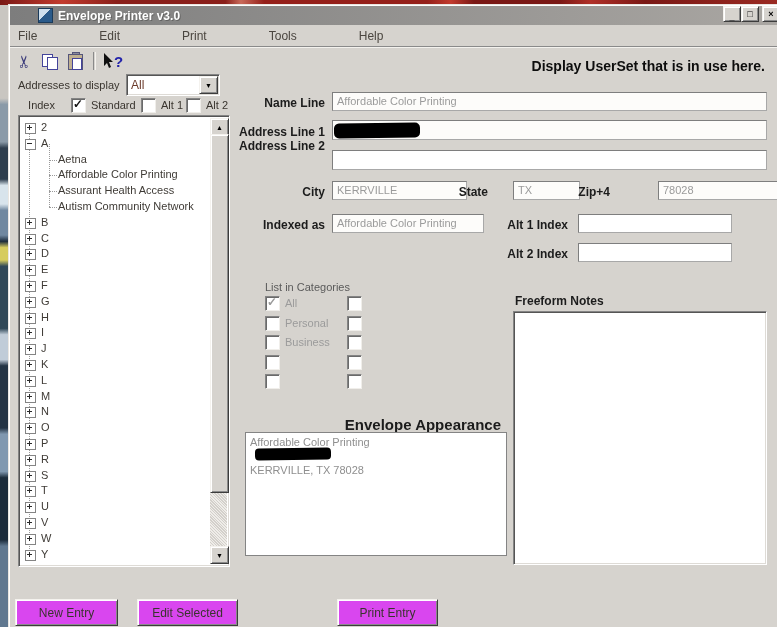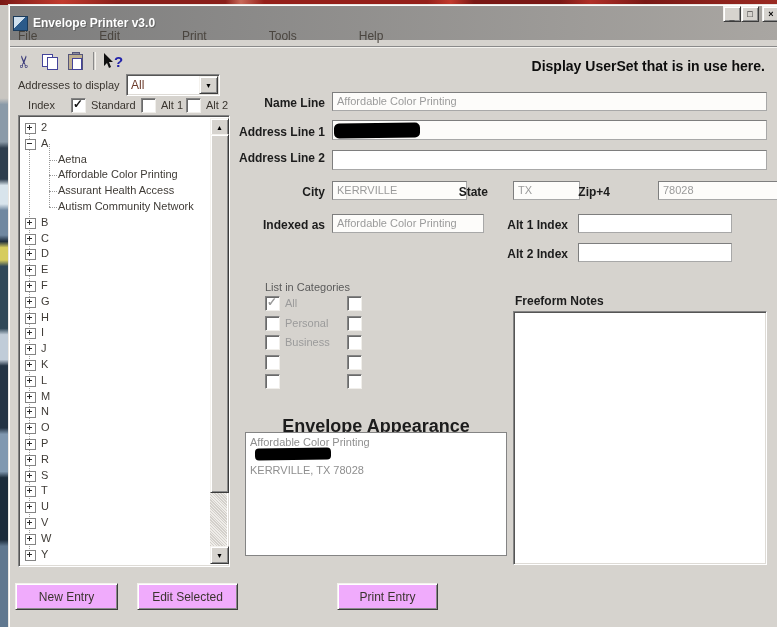--- a/index.html
+++ b/index.html
@@ -16,8 +16,8 @@
     box-shadow:inset 1px 1px 0 #e9e6e1, inset 2px 2px 0 #ffffff;}
 
   
-  .titlebar{position:absolute;left:2px;top:2px;right:0;height:34px;
-    background:linear-gradient(90deg,#7d7d7d,#a9a6a2);display:flex;align-items:center;}
+  .titlebar{position:absolute;left:2px;top:2px;right:0;height:19px;
+    background:linear-gradient(90deg,#7d7d7d,#a9a6a2);display:flex;align-items:center;padding-left:25px;}
   .appicon{width:13px;height:13px;margin-left:3px;border:1px solid #1a3a5a;
     background:linear-gradient(135deg,#cfe0ee 45%,#2a5a8a 45%);flex:none;}
   .title{color:#ffffff;font-weight:bold;font-size:12px;margin-left:5px;white-space:nowrap;

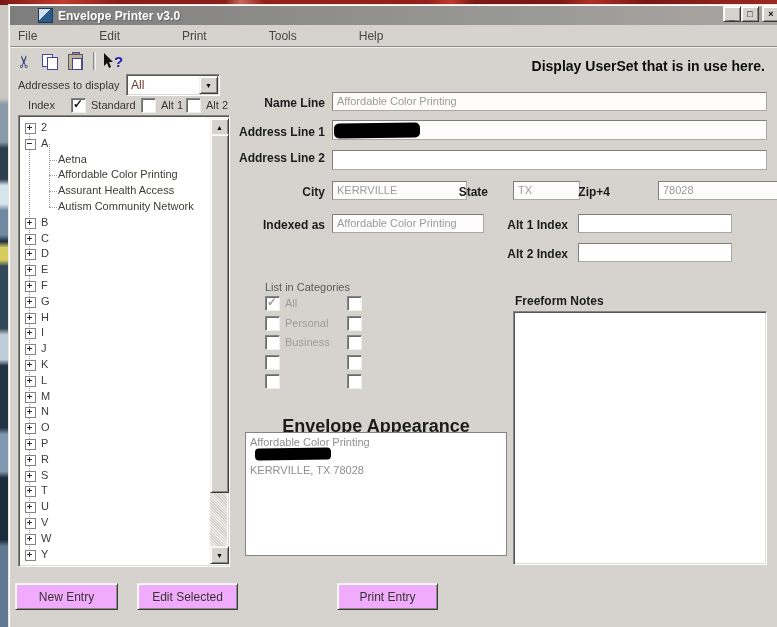--- a/index.html
+++ b/index.html
@@ -106,7 +106,7 @@
     color:#9b9b9b;font-size:11px;line-height:17px;padding:0 4px;white-space:nowrap;overflow:hidden;}
   #l-name{left:222px;top:92px;width:95px;}   #f-name{left:324px;top:88px;width:425px;height:17px;}
   #l-a1{left:214px;top:121px;width:103px;}   #f-a1{left:324px;top:116px;width:425px;height:18px;}
-  #l-a2{left:214px;top:147px;width:103px;}   #f-a2{left:324px;top:146px;width:425px;height:18px;}
+  #l-a2{left:214px;top:135px;width:103px;}   #f-a2{left:324px;top:146px;width:425px;height:18px;}
   #l-city{left:262px;top:181px;width:55px;}  #f-city{left:324px;top:177px;width:125px;height:17px;}
   #l-state{left:445px;top:181px;width:35px;} #f-state{left:505px;top:177px;width:57px;height:17px;}
   #l-zip{left:560px;top:181px;width:42px;}   #f-zip{left:622px;top:177px;width:125px;height:17px;margin-left:28px;}

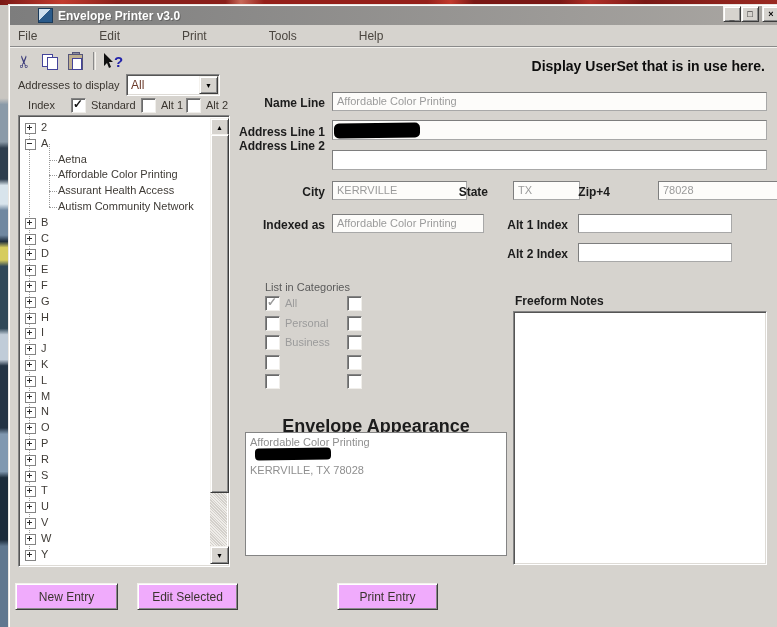--- a/index.html
+++ b/index.html
@@ -131,7 +131,7 @@
   #notes-box{position:absolute;left:505px;top:307px;width:252px;height:252px;background:#fff;
     border:1px solid;border-color:#848484 #fff #fff #848484;
     box-shadow:inset 1px 1px 0 #555, inset -1px -1px 0 #dedbd6;}
-  #env-title{left:243px;top:412px;width:250px;text-align:center;font-size:18px;font-weight:bold;color:#1c1c1c;}
+  #env-title{left:243px;top:412px;width:250px;text-align:right;font-size:15px;font-weight:bold;color:#1c1c1c;}
   #env-box{position:absolute;left:237px;top:428px;width:262px;height:124px;background:#fff;border:1px solid #848484;
     padding:2px 4px;box-sizing:border-box;color:#8f8f8f;font-size:11px;line-height:14px;}
 

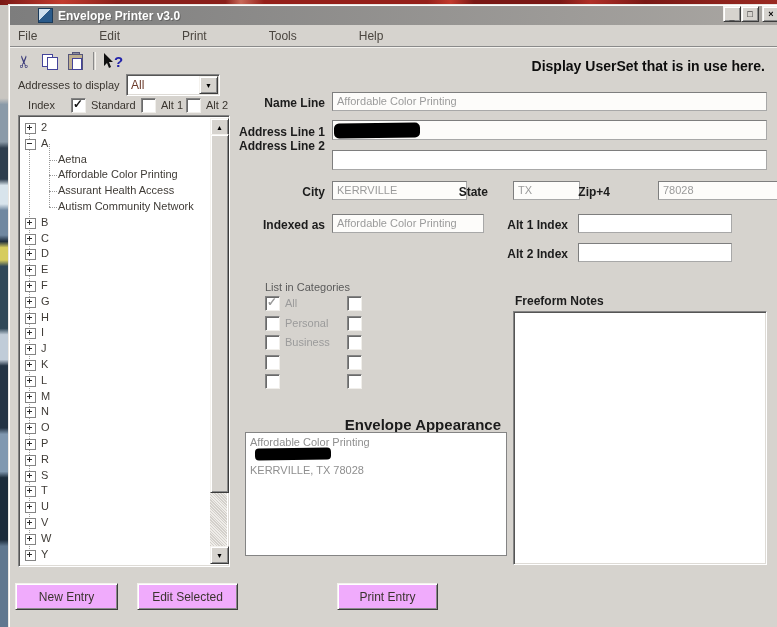--- a/index.html
+++ b/index.html
@@ -136,7 +136,7 @@
     padding:2px 4px;box-sizing:border-box;color:#8f8f8f;font-size:11px;line-height:14px;}
 
   
-  .pushbtn{position:absolute;top:579px;height:25px;background:#f0abfc;
+  .pushbtn{position:absolute;top:595px;height:25px;background:#d946ef;
     border:1px solid;border-color:#f4f2ee #3c3c3c #3c3c3c #f4f2ee;
     box-shadow:inset 1px 1px 0 #fff, inset -1px -1px 0 #8a8a8a;
     display:flex;align-items:center;justify-content:center;font-size:12px;color:#3a342e;}

